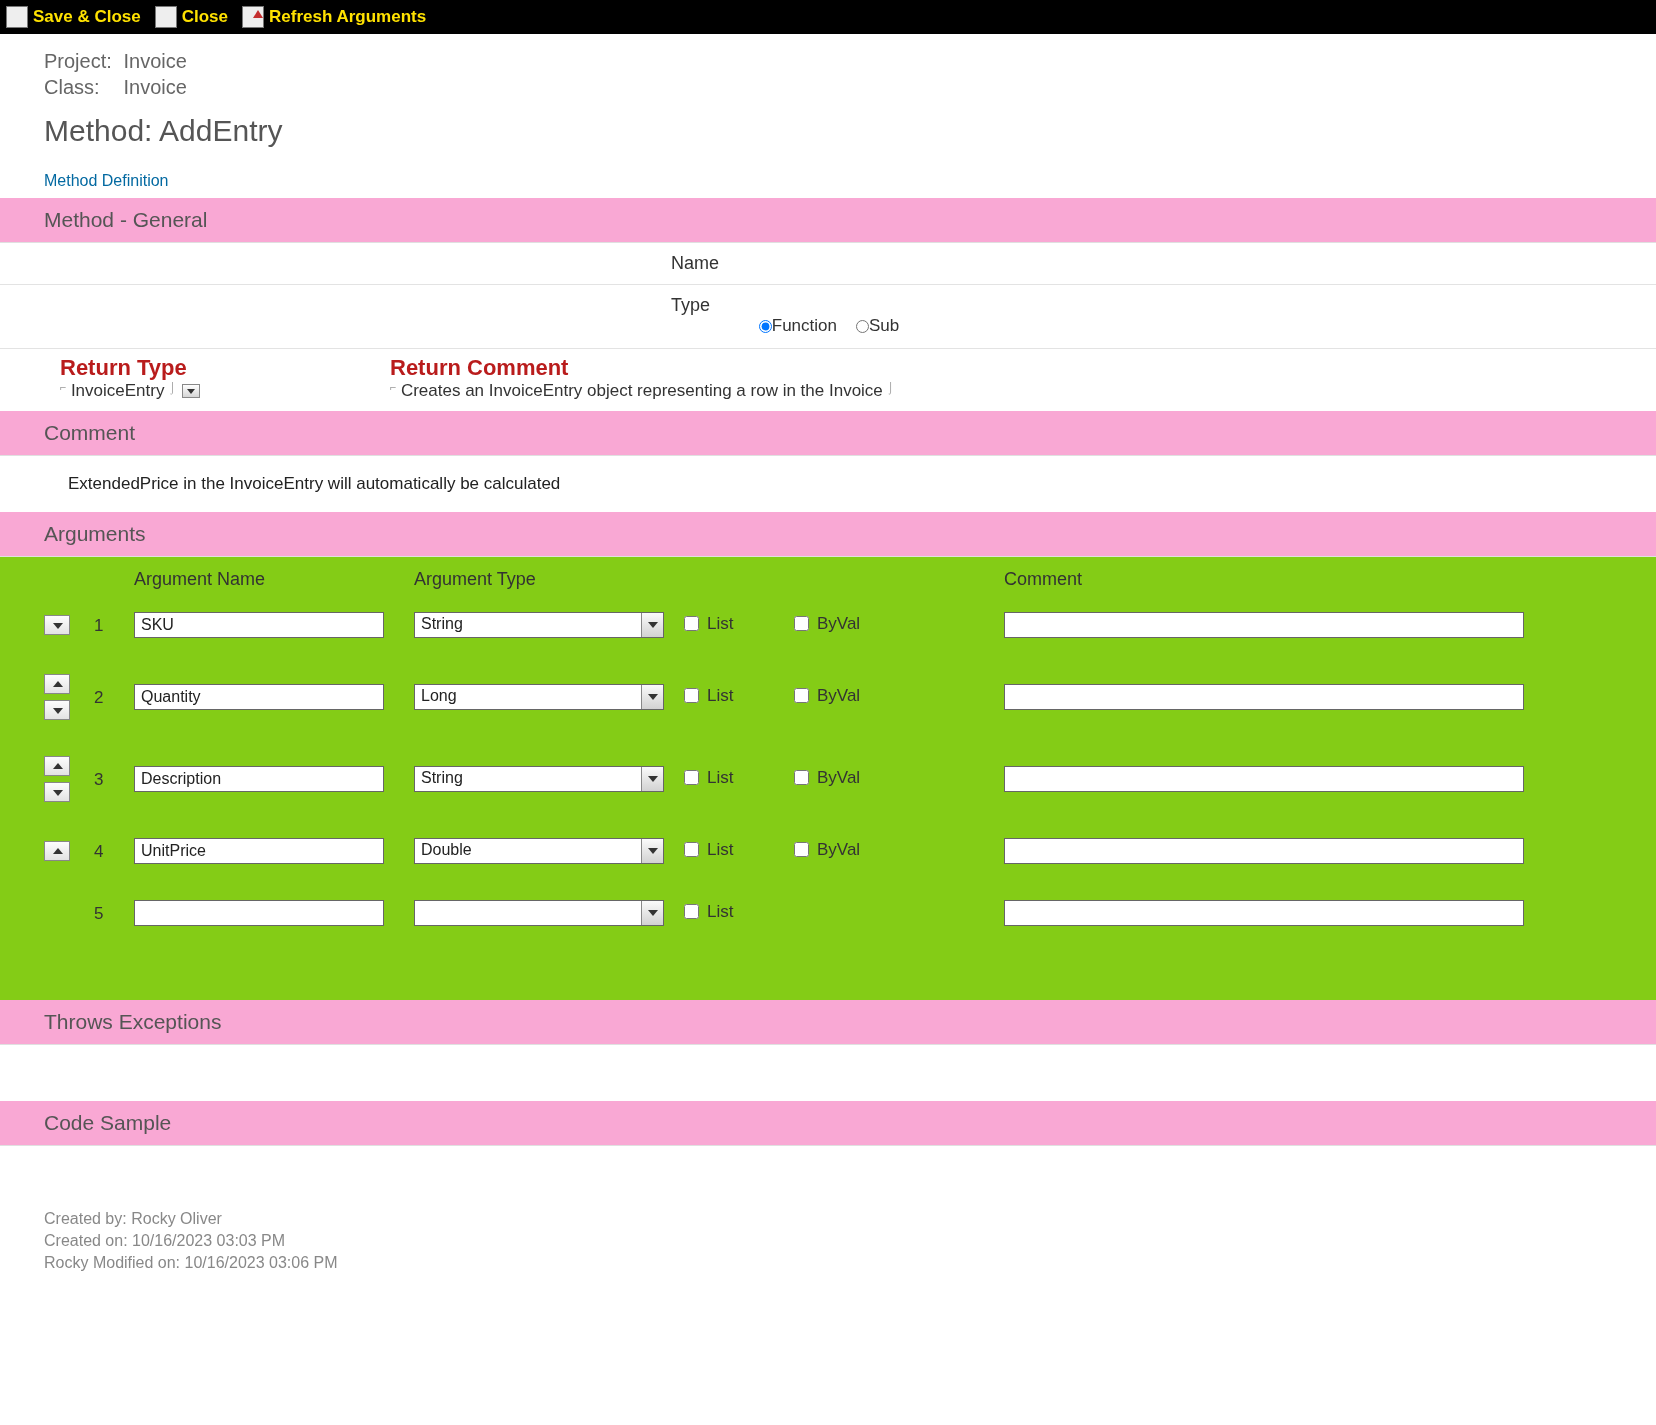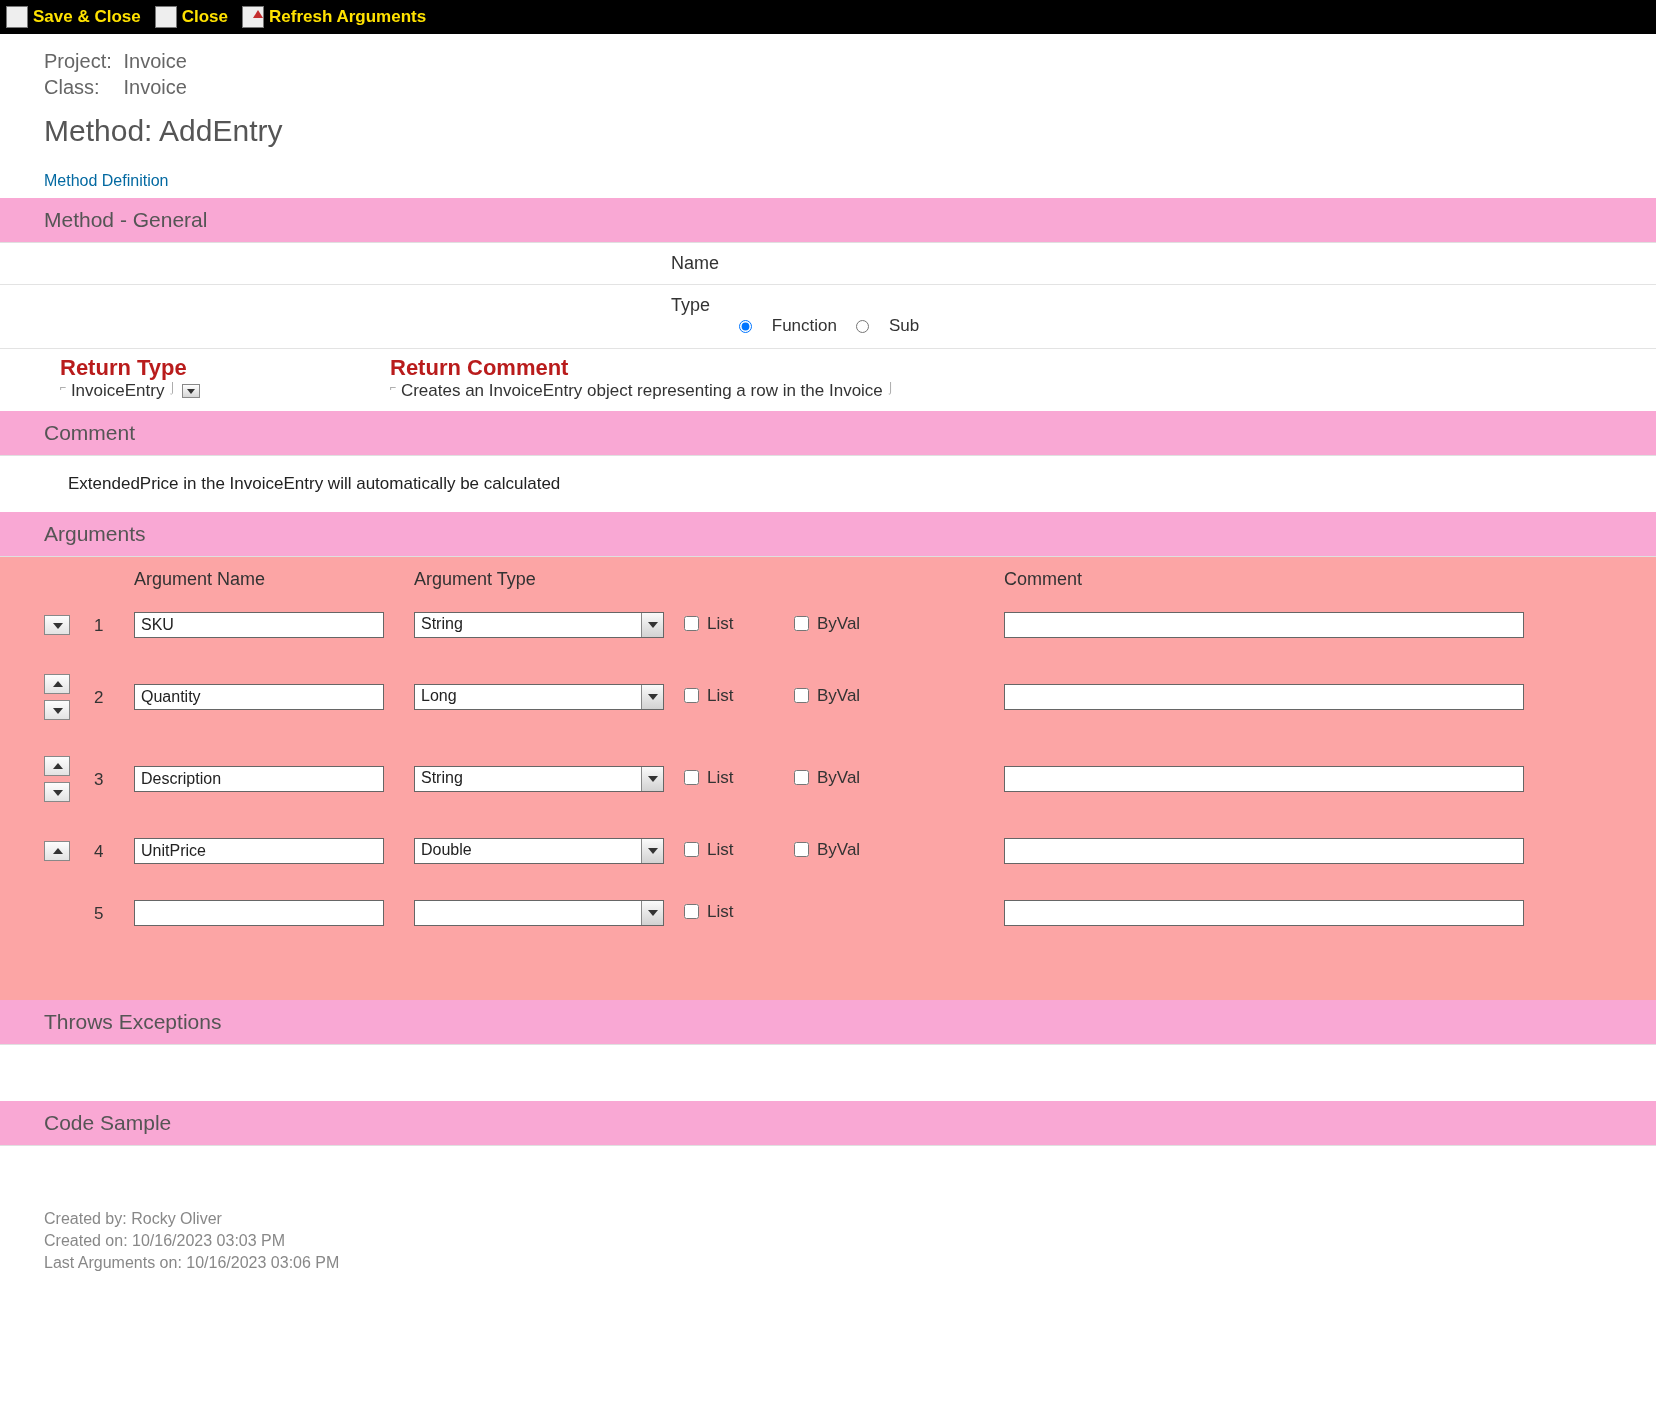--- a/index.html
+++ b/index.html
@@ -72,7 +72,7 @@
   .form-row .val { flex: 1; color:#333; font-size: 18px;}
   .field-text { color:#333; font-size: 17px; }
   .editable-bracket { color:#999; font-size:11px; vertical-align: top;}
-  .radio { display:inline-flex; align-items:center; gap:20px; margin-right:14px; font-size:17px; color:#333;}
+  .radio { display:inline-flex; align-items:center; gap:0; margin-right:14px; font-size:17px; color:#333;}
   .radio input { margin:0; }
   .return-row {
     display:flex;

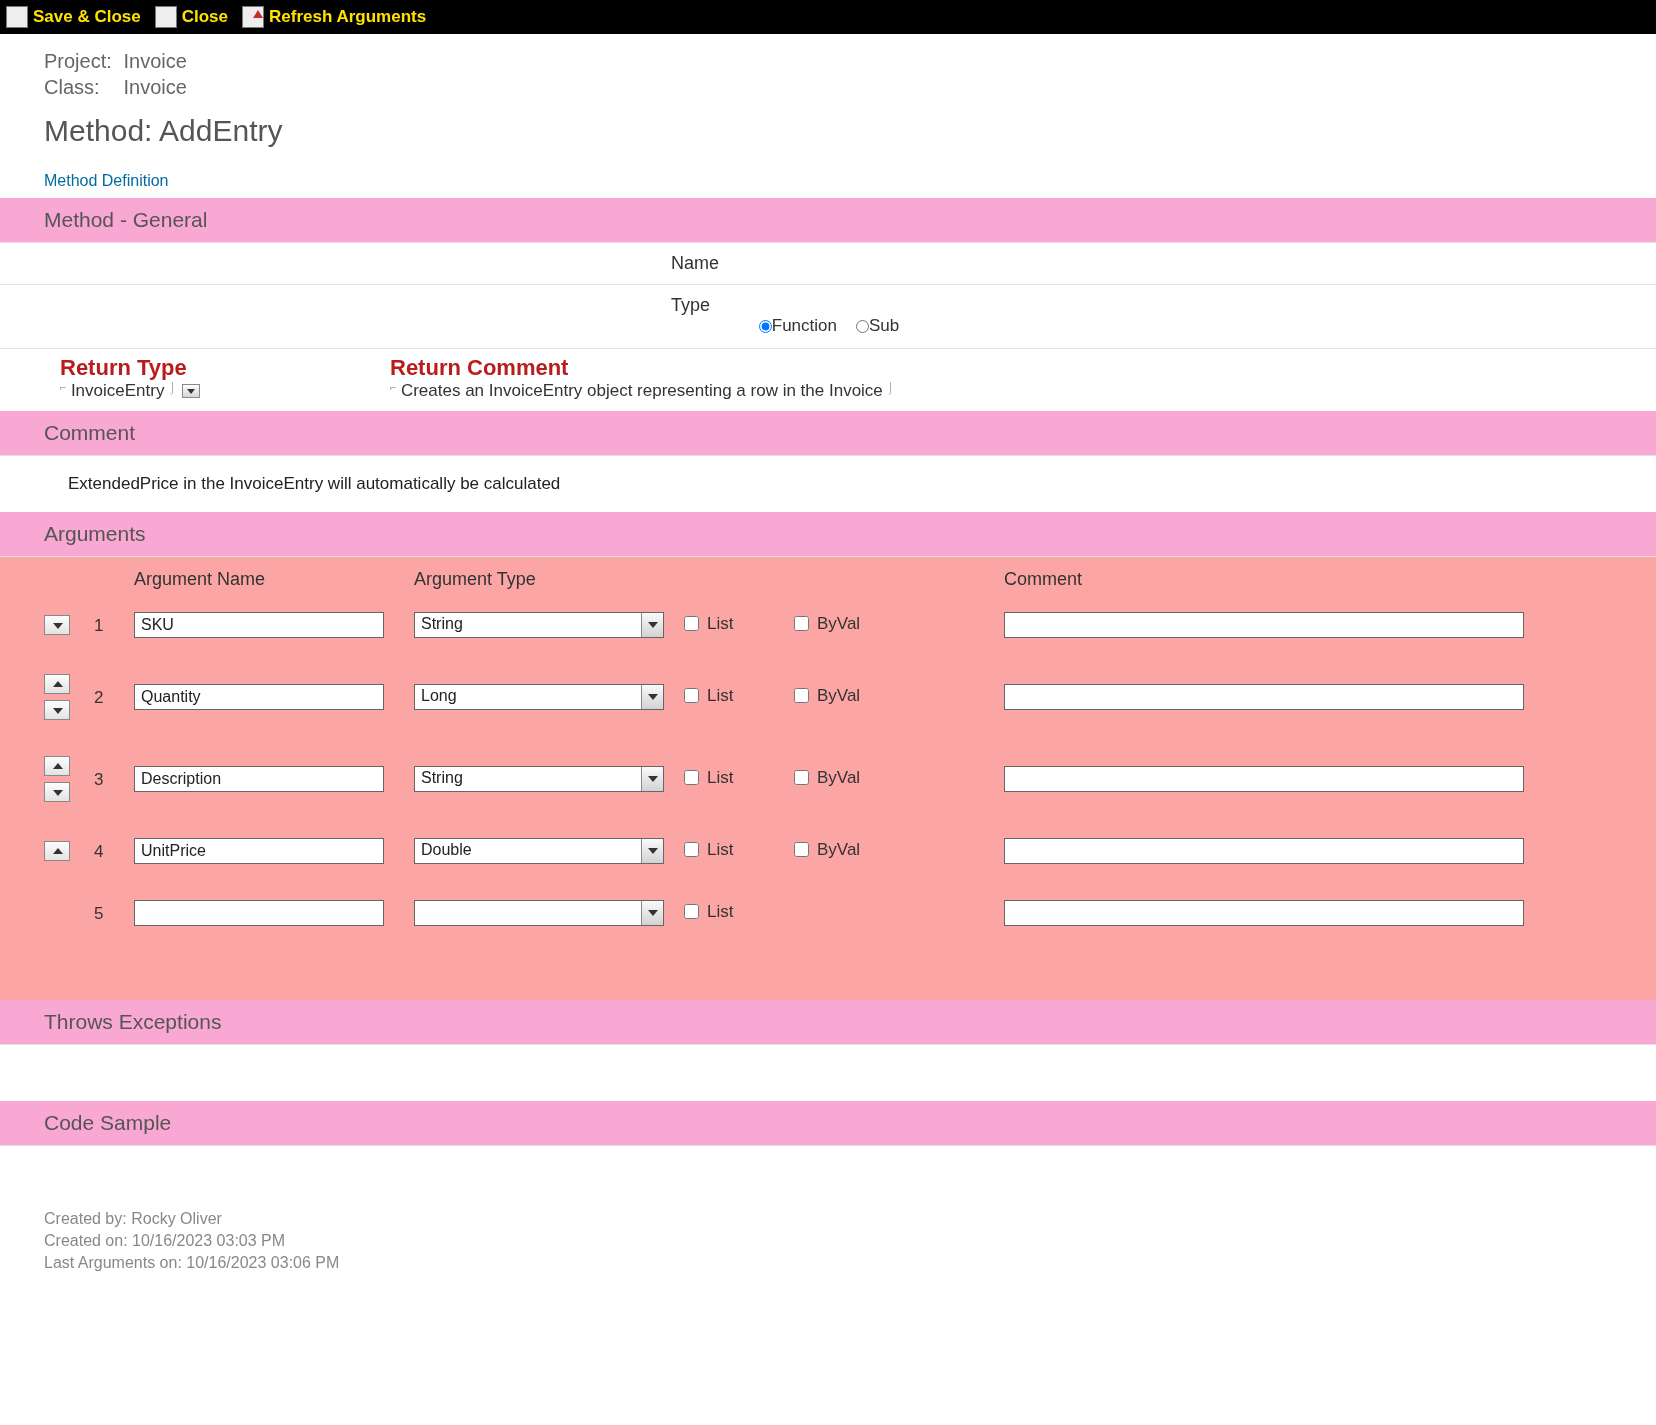--- a/index.html
+++ b/index.html
@@ -100,7 +100,7 @@
     min-height: 56px;
   }
   
-  .args-wrap { background:#fca5a5; padding: 0 44px 50px 44px; }
+  .args-wrap { background:#84cc16; padding: 0 44px 50px 44px; }
   .args-header {
     display:flex;
     padding: 12px 0 10px 0;

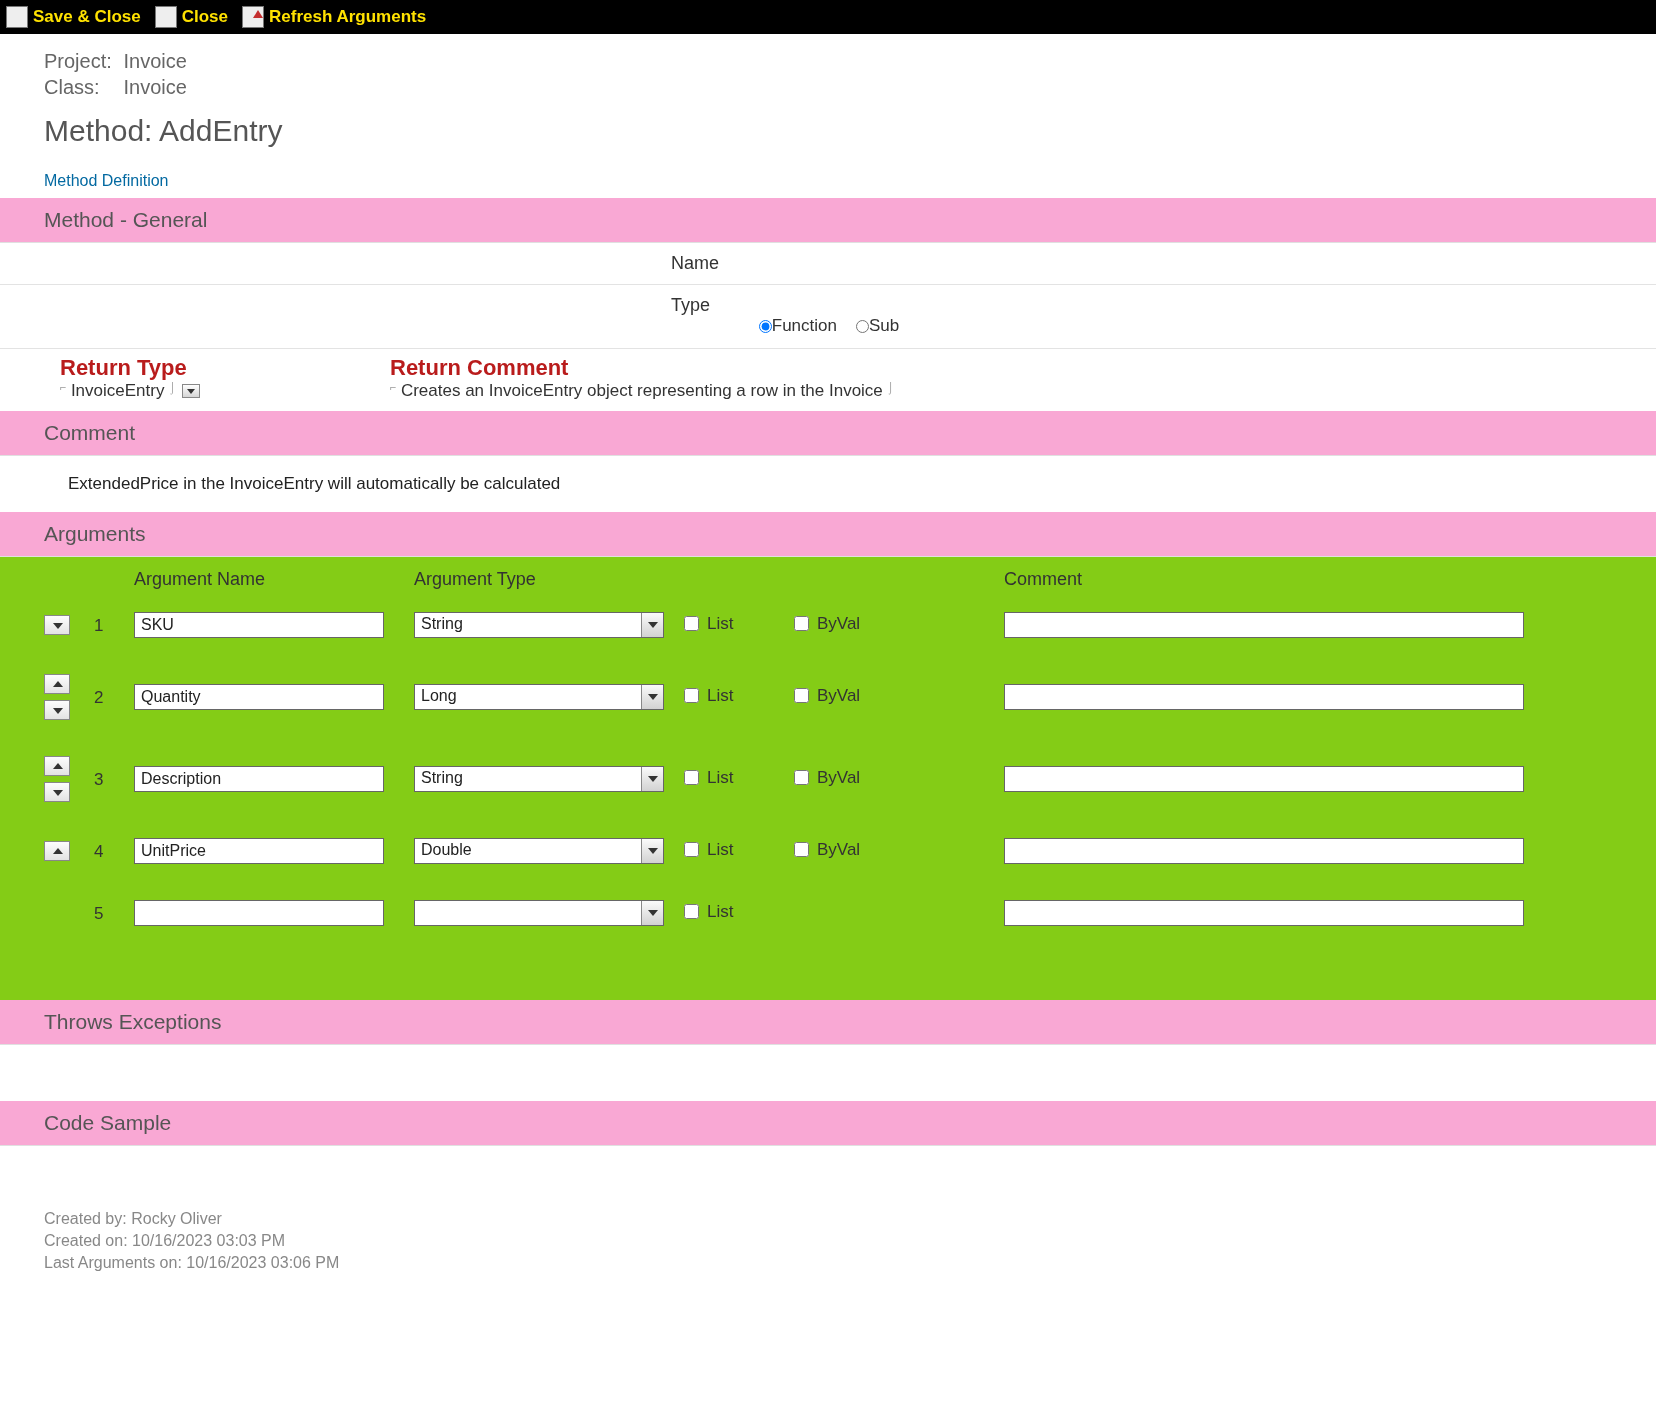--- a/index.html
+++ b/index.html
@@ -407,7 +407,7 @@
       <span>10/16/2023 03:03 PM</span>
     </div>
     <div>
-      <span>Last Arguments on:</span>
+      <span>Rocky Modified on:</span>
       <span>10/16/2023 03:06 PM</span>
     </div>
   </div>

